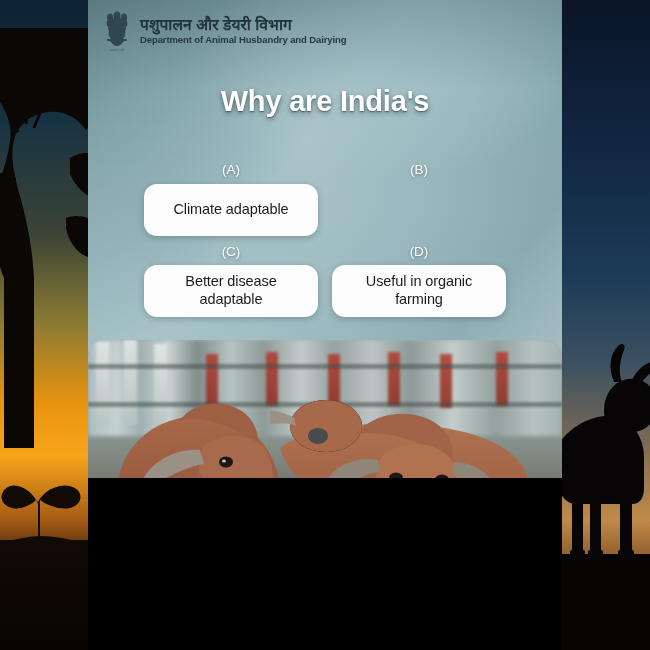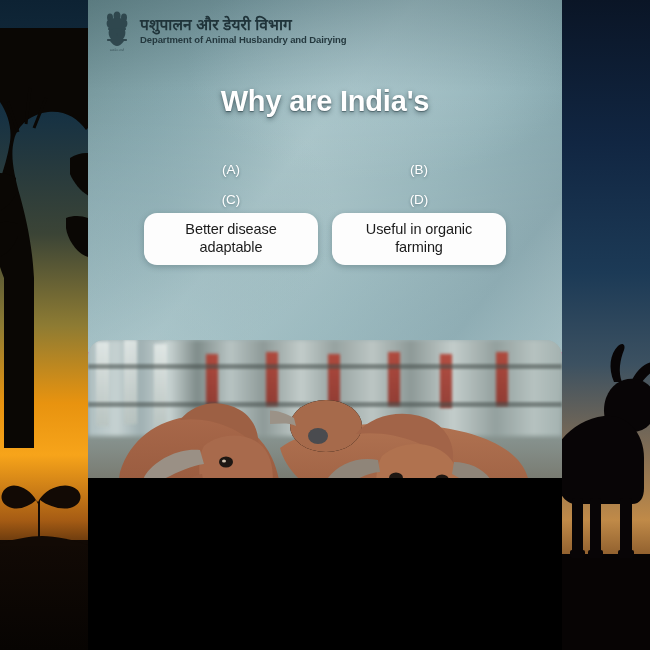--- a/index.html
+++ b/index.html
@@ -287,6 +287,9 @@
     <div id="options-grid">
       <div class="option-cell">
         <span class="option-key">(A)</span>
+        <div class="option-card">
+          <span class="option-label">Climate adaptable</span>
+        </div>
       </div>
       <div class="option-cell">
         <span class="option-key">(B)</span>

